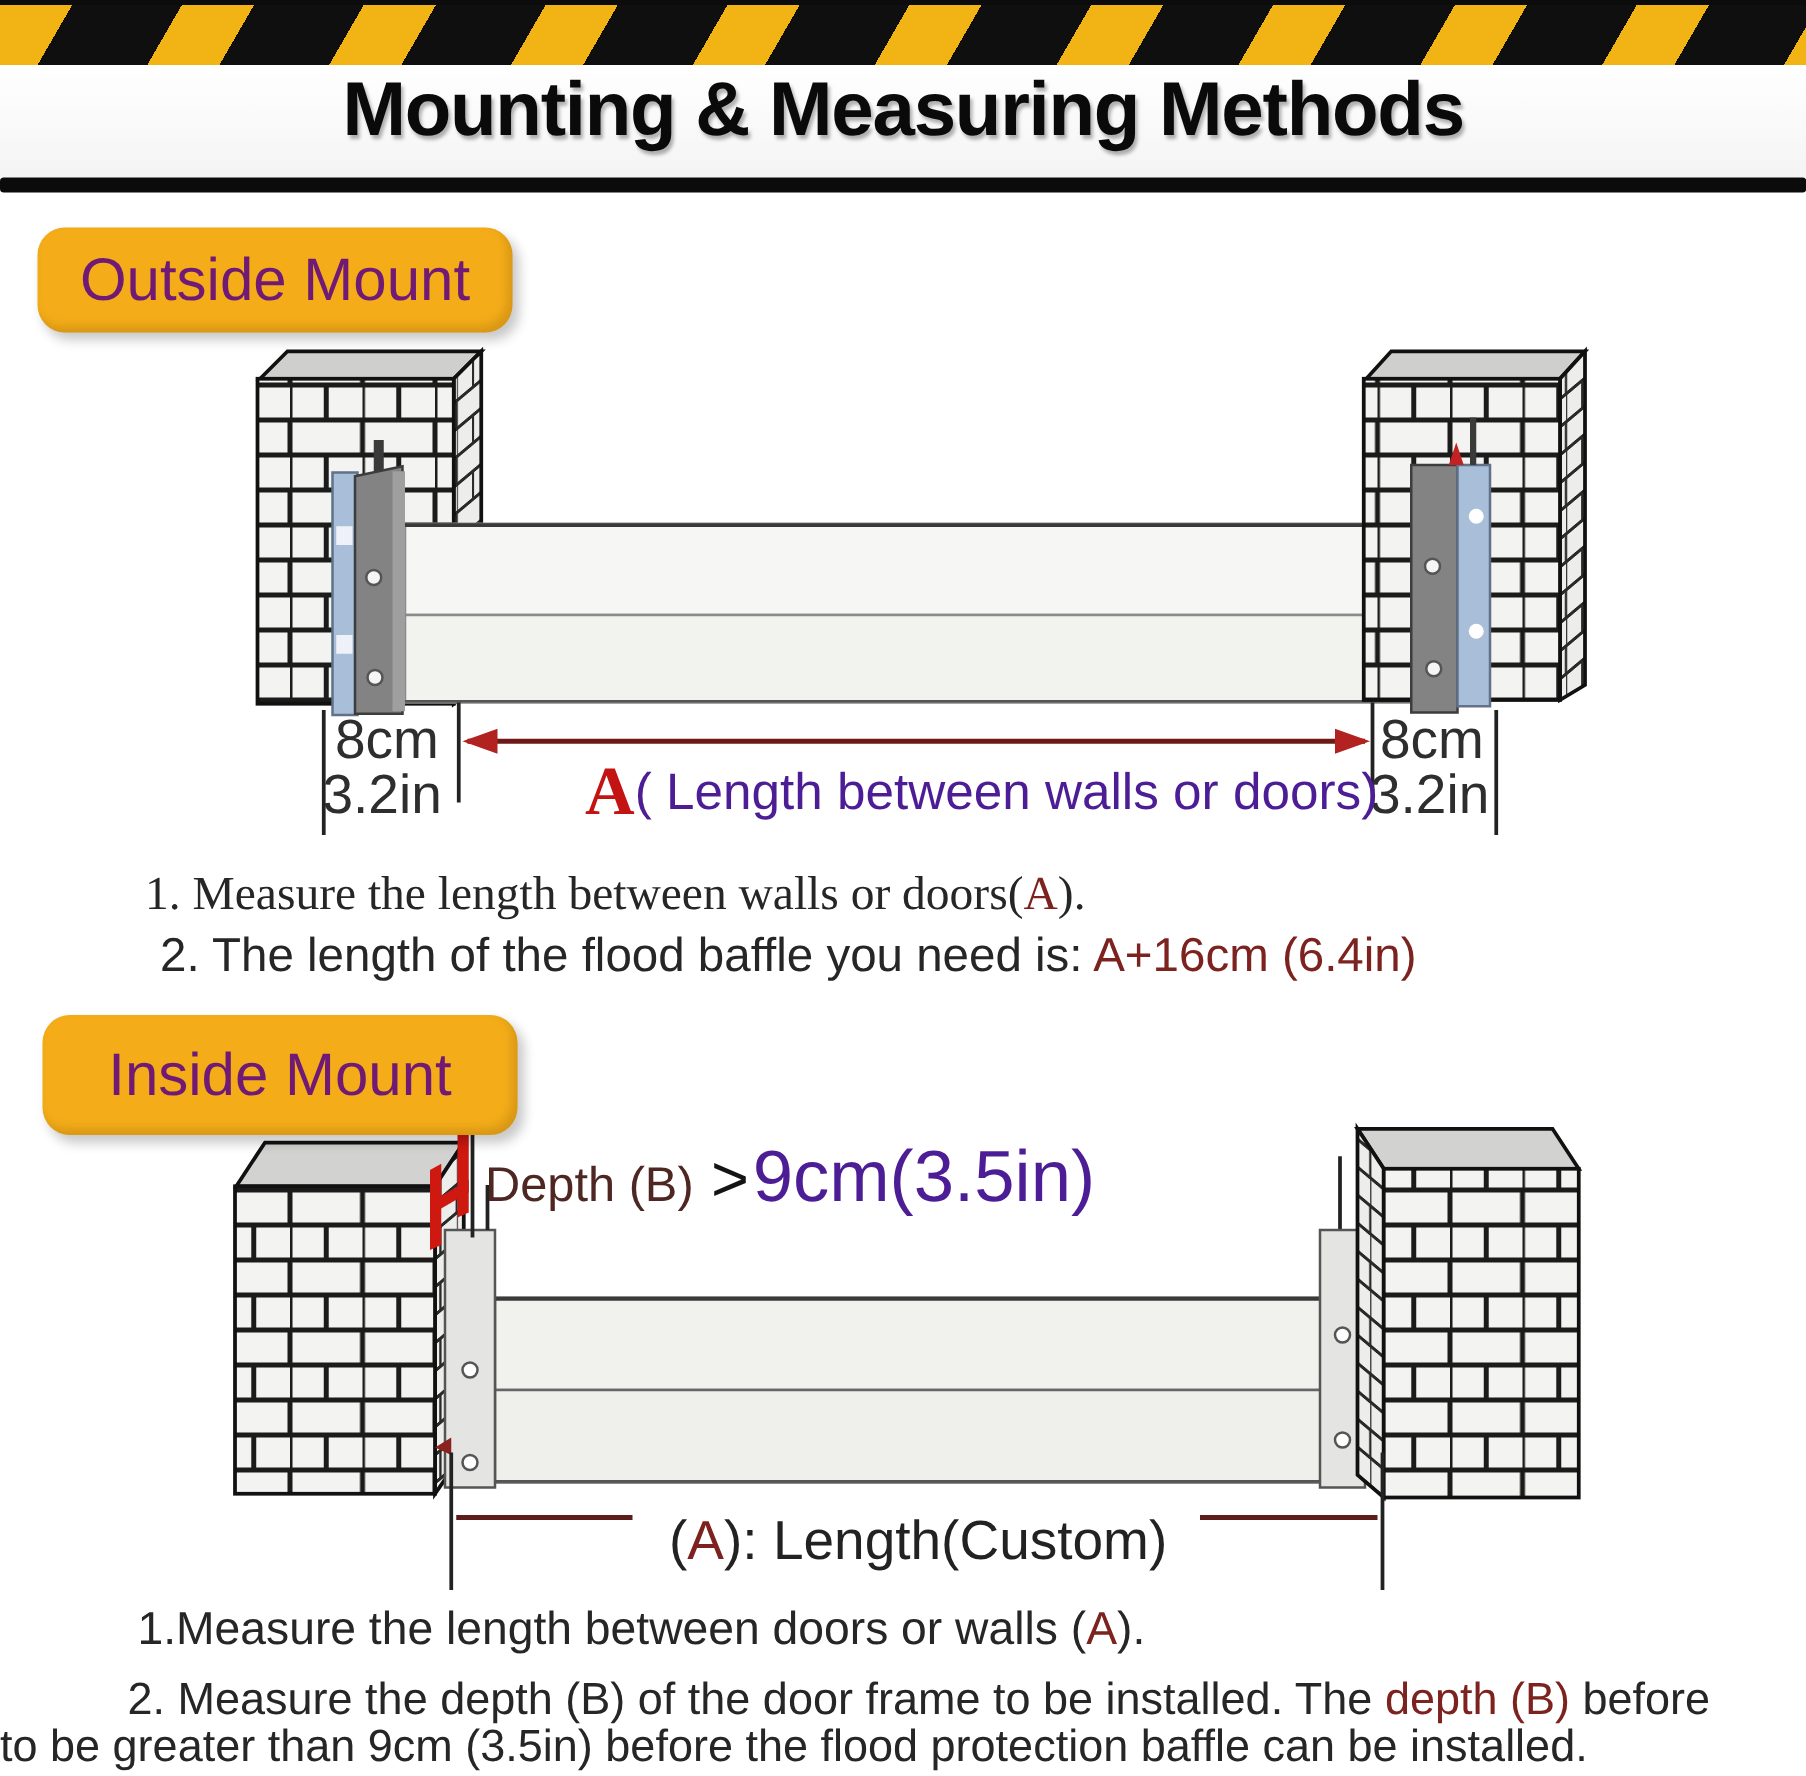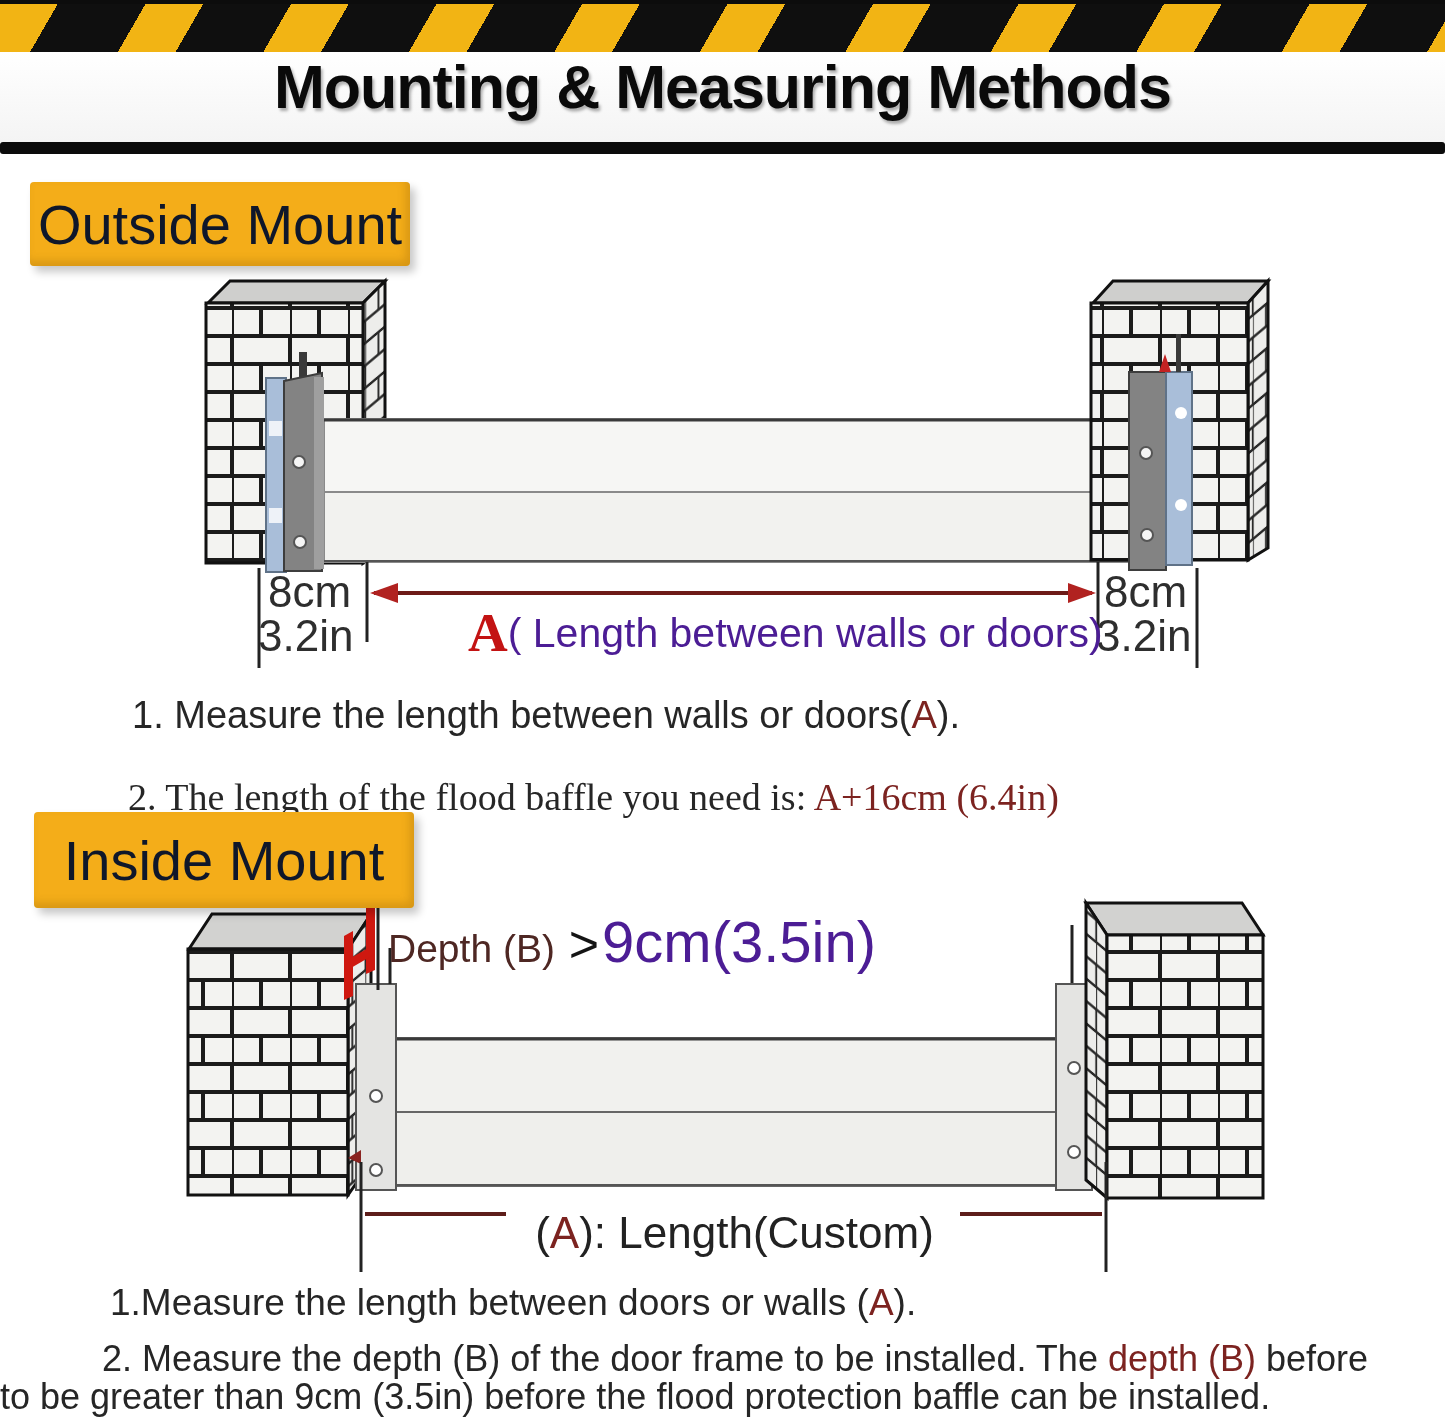--- a/index.html
+++ b/index.html
@@ -25,8 +25,8 @@
   .black-bar{position:absolute;left:0;top:142px;width:1445px;height:12px;background:#0b0b0b;border-radius:3px;}
   
   .badge{
-    position:absolute;background:#f4ad19;border-radius:4px;color:#0f172a;
-    display:flex;align-items:center;justify-content:center;font-size:56px;white-space:nowrap;
+    position:absolute;background:#f4ad19;border-radius:22px;color:#701a75;
+    display:flex;align-items:center;justify-content:center;font-size:48px;white-space:nowrap;
     box-shadow:5px 6px 9px rgba(0,0,0,0.22), inset -4px -5px 8px rgba(150,100,10,0.30);
   }
   .badge-outside{left:30px;top:182px;width:380px;height:84px;}

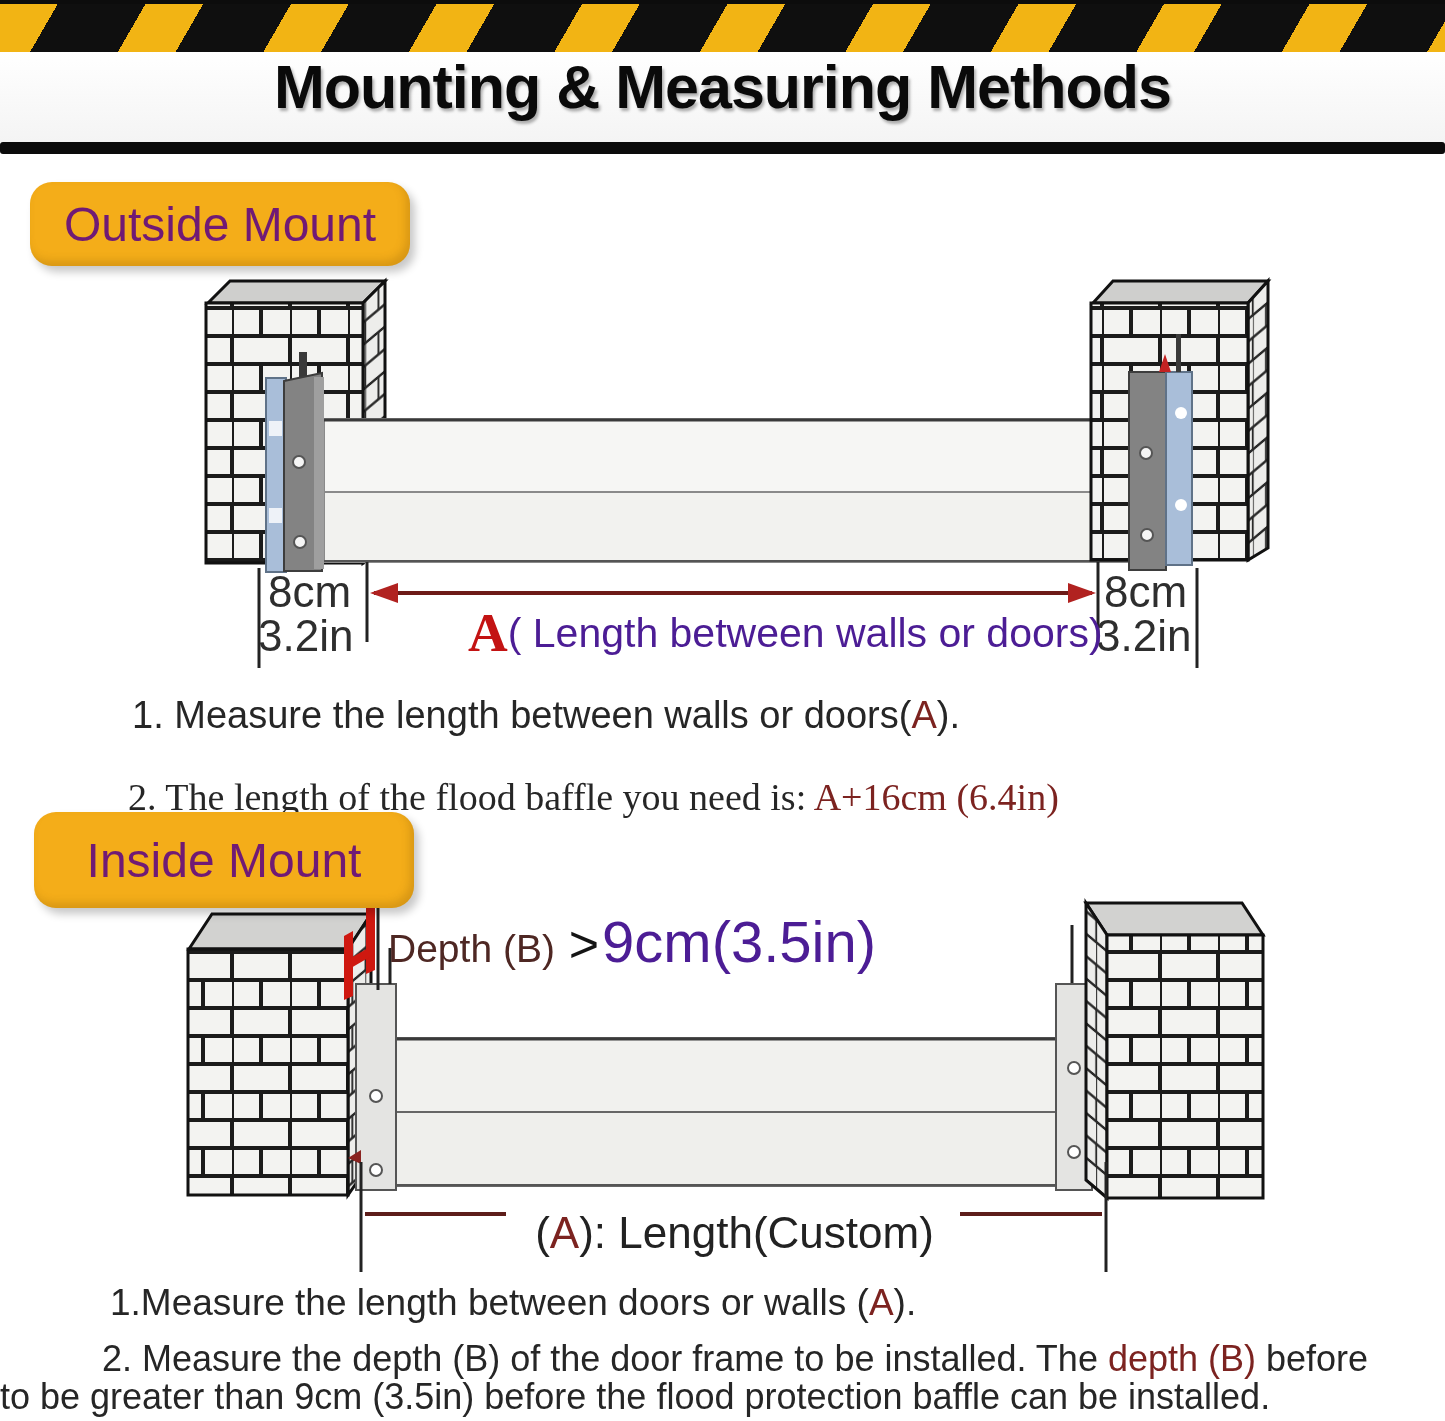--- a/index.html
+++ b/index.html
@@ -54,7 +54,7 @@
   
   .instr{position:absolute;font-size:38px;color:#262626;white-space:nowrap;line-height:1.05;}
   .instr .hl{color:#7c2320;}
-  .out-instr-1{left:132px;top:696px;}
+  .out-instr-1{left:116px;top:696px;font-family:Liberation Serif, serif;}
   .out-instr-2{left:128px;top:778px;font-family:Liberation Serif, serif;}
   .in-instr-1{left:98px;top:1284px;font-size:37px;margin-left:12px;}
   .in-instr-2{left:102px;top:1340px;font-size:36px;}

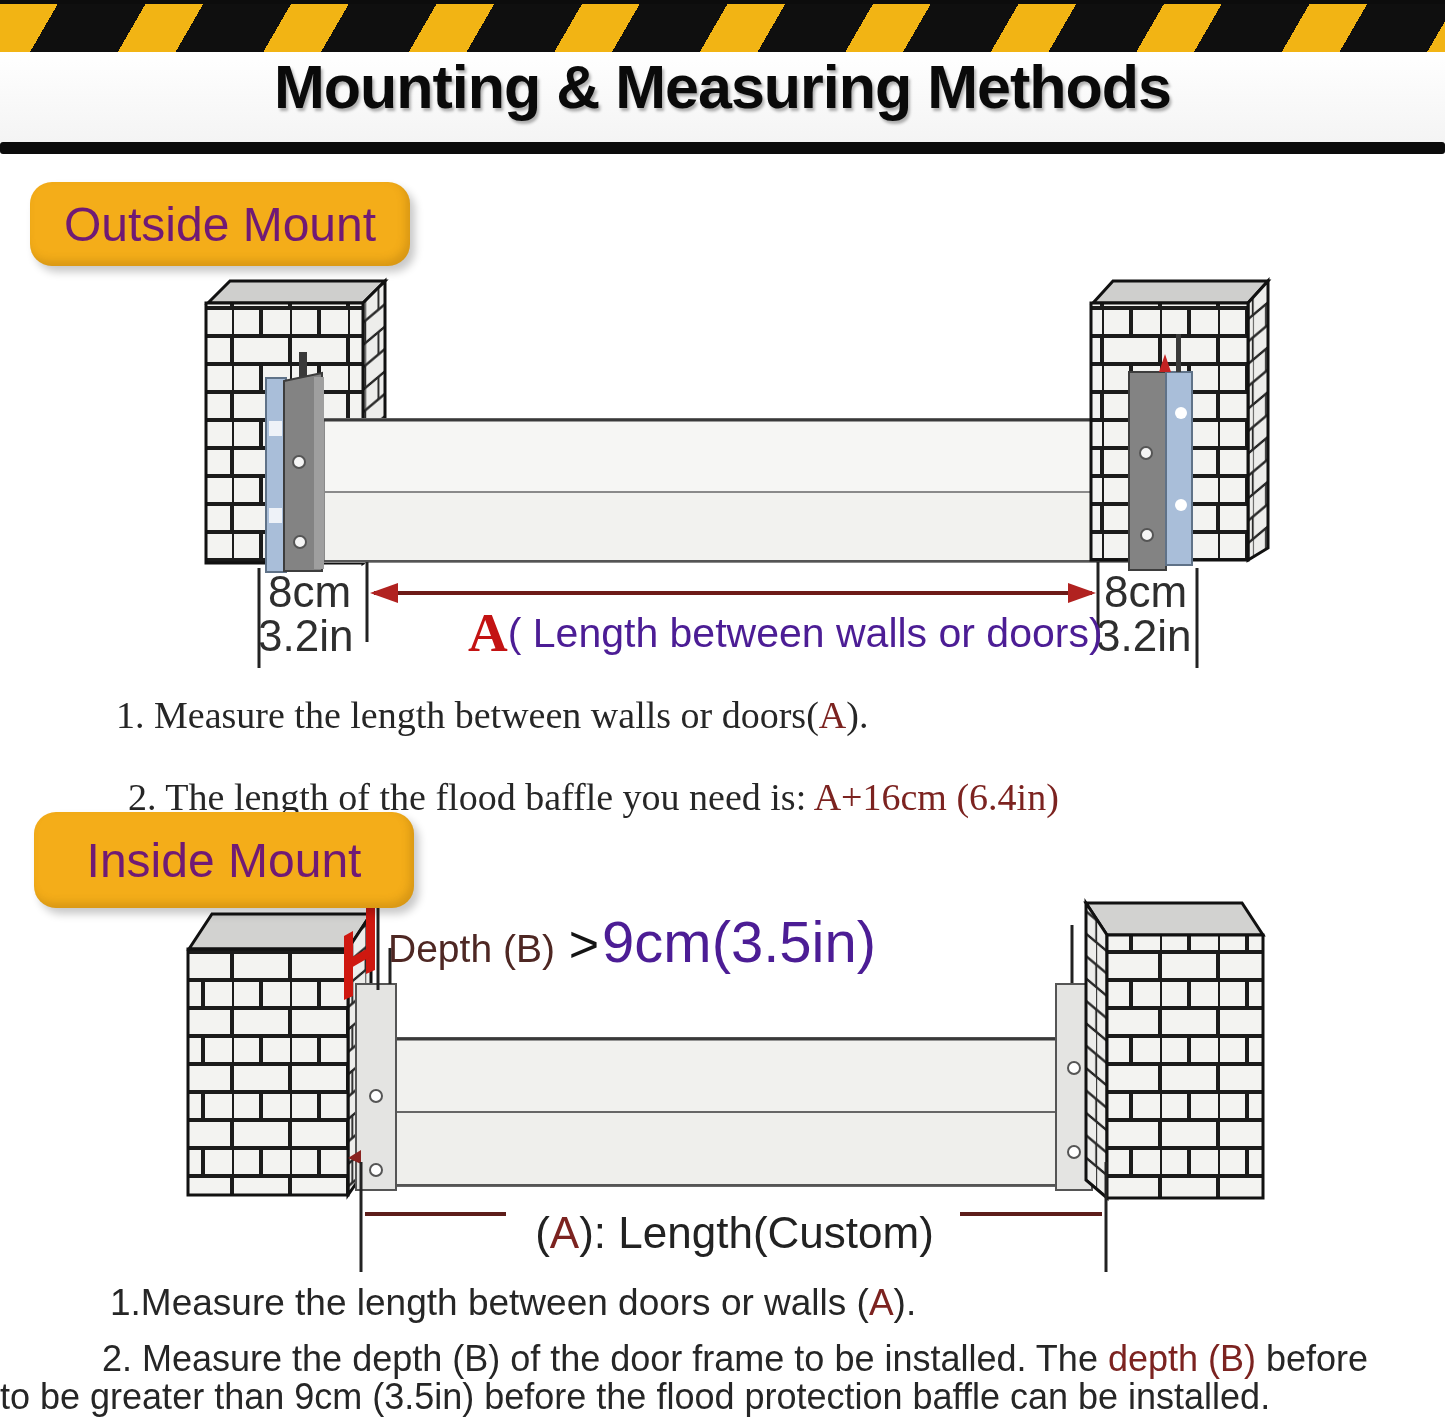--- a/index.html
+++ b/index.html
@@ -55,7 +55,7 @@
   .instr{position:absolute;font-size:38px;color:#262626;white-space:nowrap;line-height:1.05;}
   .instr .hl{color:#7c2320;}
   .out-instr-1{left:116px;top:696px;font-family:Liberation Serif, serif;}
-  .out-instr-2{left:128px;top:778px;font-family:Liberation Serif, serif;}
+  .out-instr-2{left:128px;top:746px;}
   .in-instr-1{left:98px;top:1284px;font-size:37px;margin-left:12px;}
   .in-instr-2{left:102px;top:1340px;font-size:36px;}
   .in-instr-2b{left:0;top:1378px;width:1167px;text-align:center;font-size:36px;}

